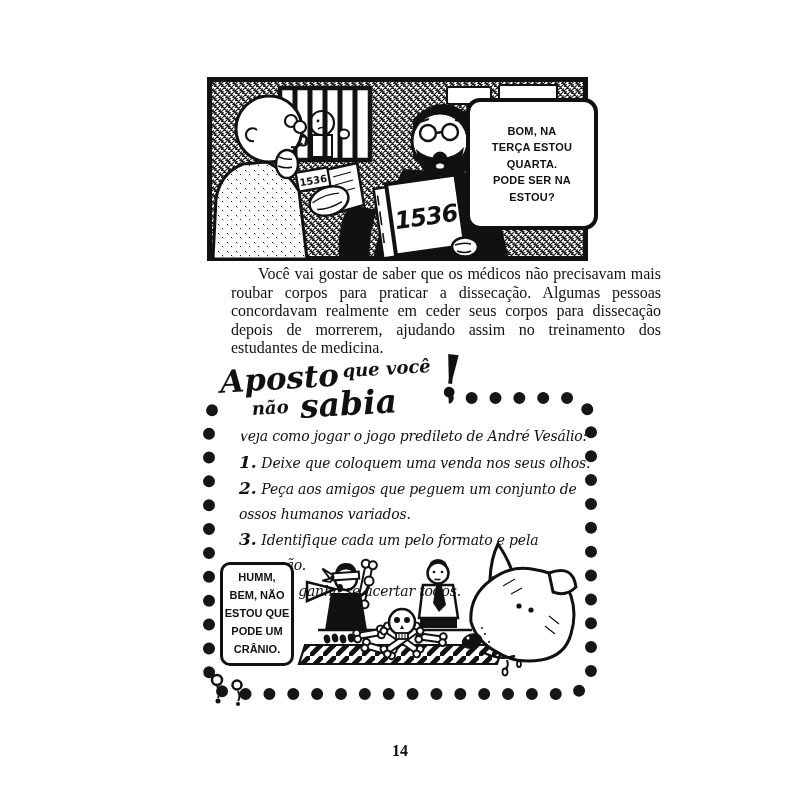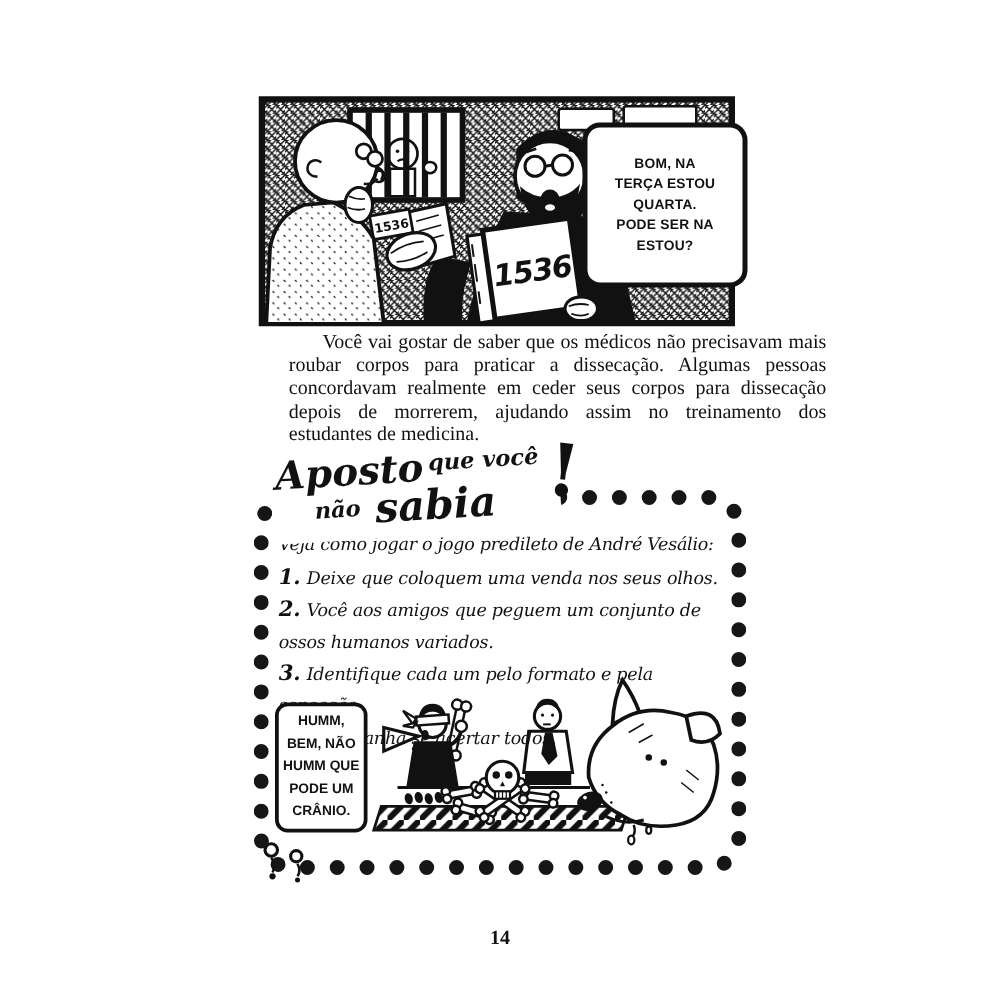--- a/index.html
+++ b/index.html
@@ -39,7 +39,7 @@
   .fact-title .t-excl { position:absolute; right:-16px; top:-8px; font-size:58px;
                         transform:rotate(10deg); font-style:normal; }
 
-  .fact-text { position:absolute; left:8px; top:20px; width:352px;
+  .fact-text { position:absolute; left:24px; top:20px; width:352px;
                font-family:"DejaVu Serif", serif; font-style:italic; font-size:14px;
                letter-spacing:-0.2px; line-height:25px; z-index:2; }
   .fact-intro { margin-bottom:1px; }

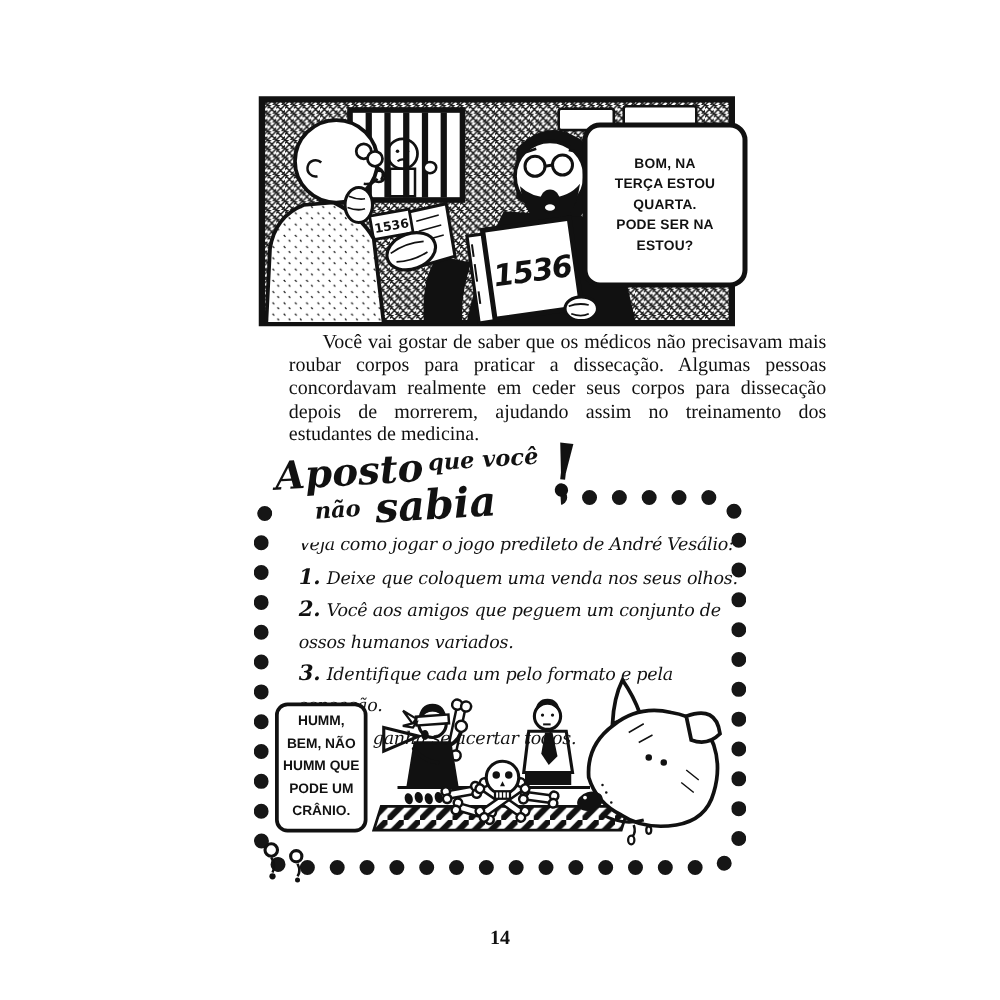--- a/index.html
+++ b/index.html
@@ -193,7 +193,7 @@
     <div class="fact-text">
       <div class="fact-intro">Veja como jogar o jogo predileto de André Vesálio:</div>
       <div class="fact-step"><span class="step-num">1.</span><span>Deixe que coloquem uma venda nos seus olhos.</span></div>
-      <div class="fact-step"><span class="step-num">2.</span><span>Você aos amigos que peguem um conjunto de ossos humanos variados.</span></div>
+      <div class="fact-step"><span class="step-num">2.</span><span>Peça aos amigos que peguem um conjunto de ossos humanos variados.</span></div>
       <div class="fact-step"><span class="step-num">3.</span><span>Identifique cada um pelo formato e pela sensação.</span></div>
       <div class="fact-step"><span class="step-num">4.</span><span>Você ganha se acertar todos.</span></div>
     </div>

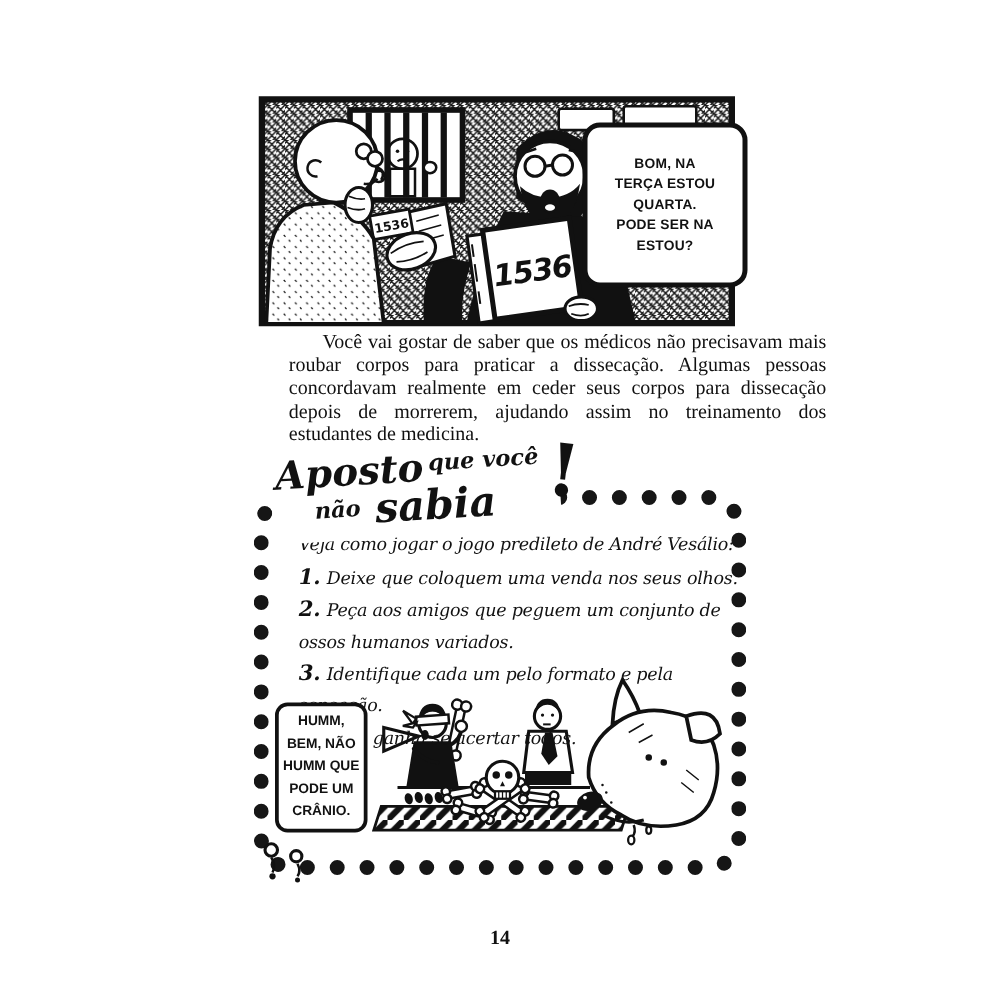--- a/index.html
+++ b/index.html
@@ -313,7 +313,7 @@
       <div class="speech-bubble small-bubble">
         <span>HUMM,</span>
         <span>BEM, NÃO</span>
-        <span>HUMM QUE</span>
+        <span>ESTOU QUE</span>
         <span>PODE UM</span>
         <span>CRÂNIO.</span>
       </div>

